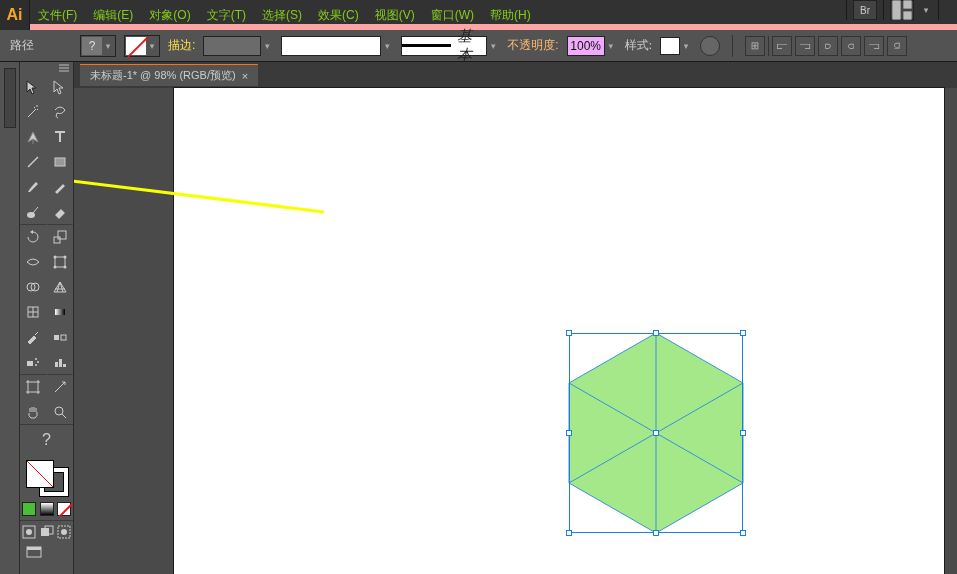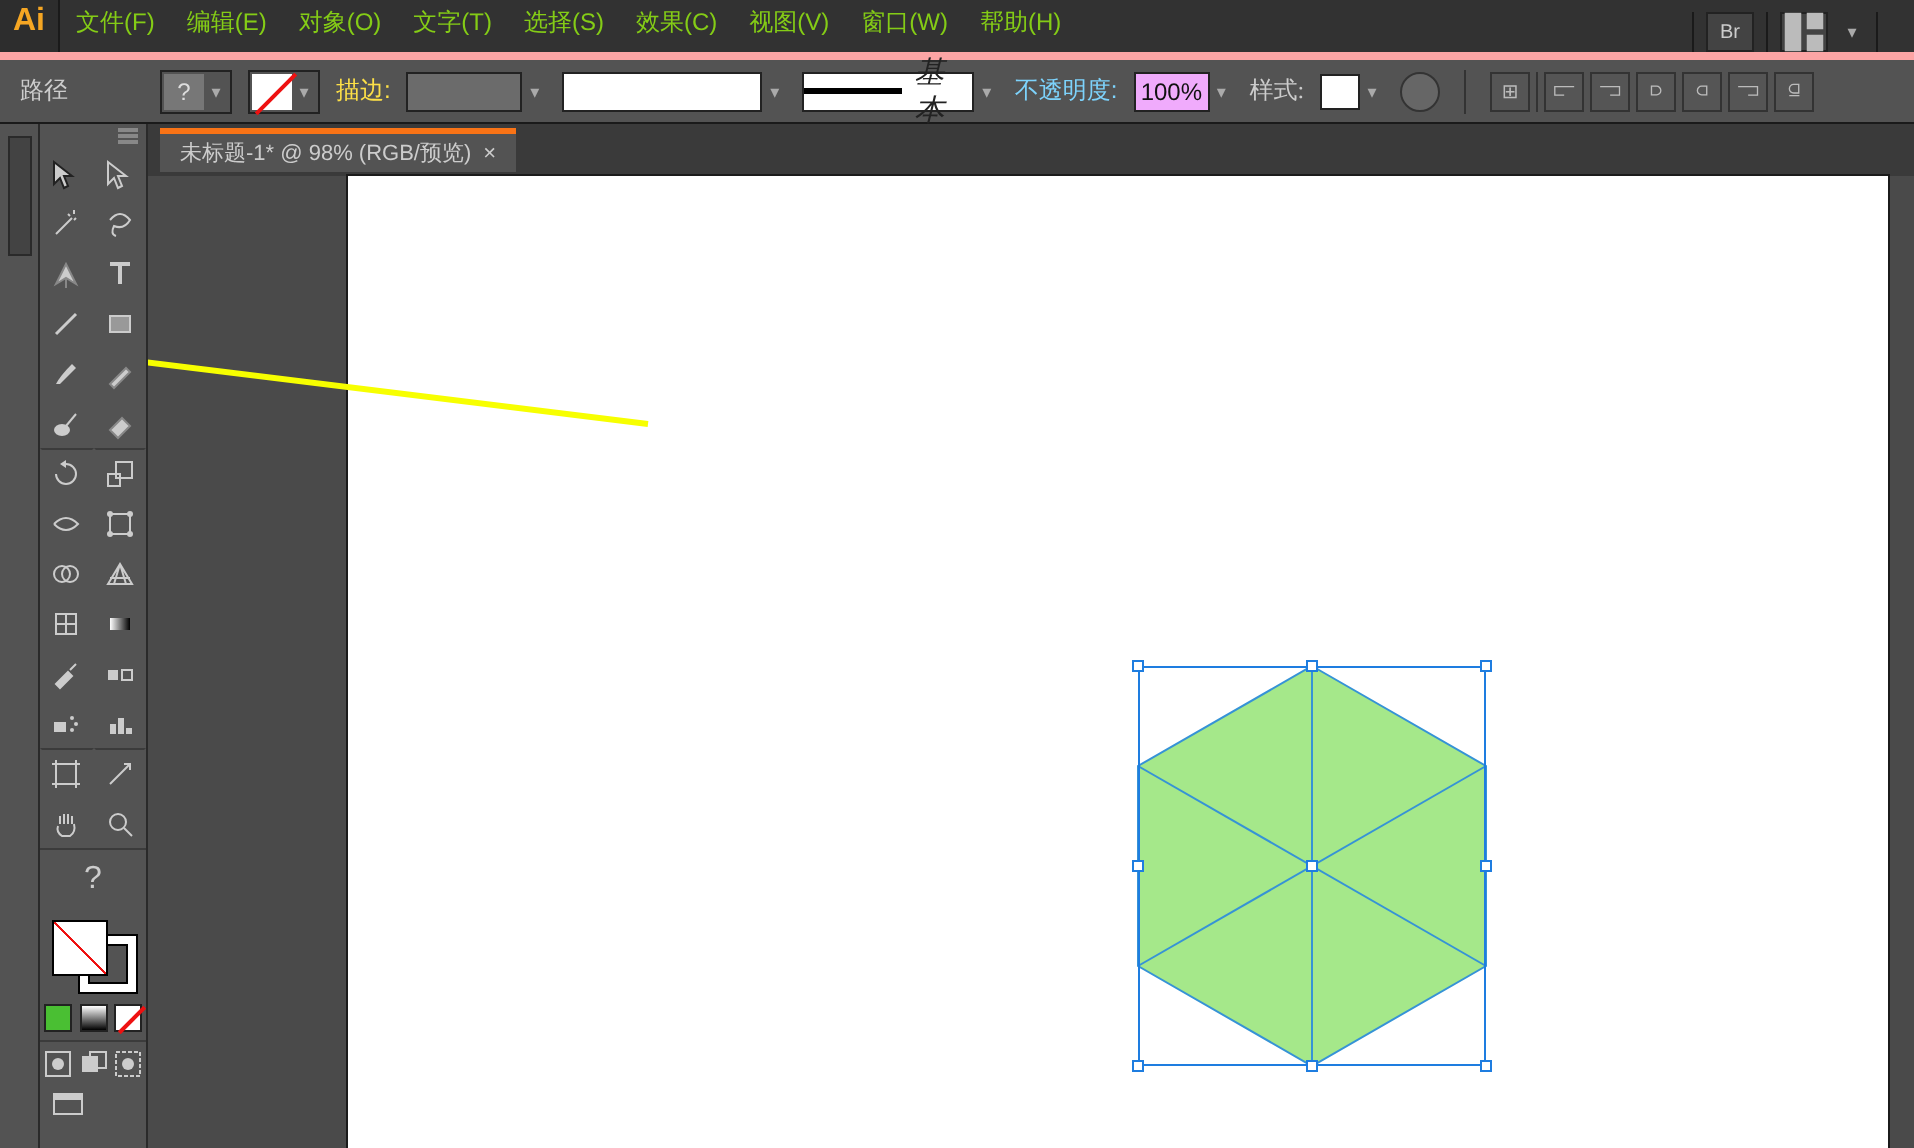--- a/index.html
+++ b/index.html
@@ -19,8 +19,8 @@
     height: 30px;
     background: #323232;
     display: flex;
-    align-items: flex-end;
-    border-bottom: 4px solid #fca5a5;
+    align-items: flex-start;
+    border-bottom: 6px solid #fca5a5;
   }
   .app-logo {
     width: 30px;

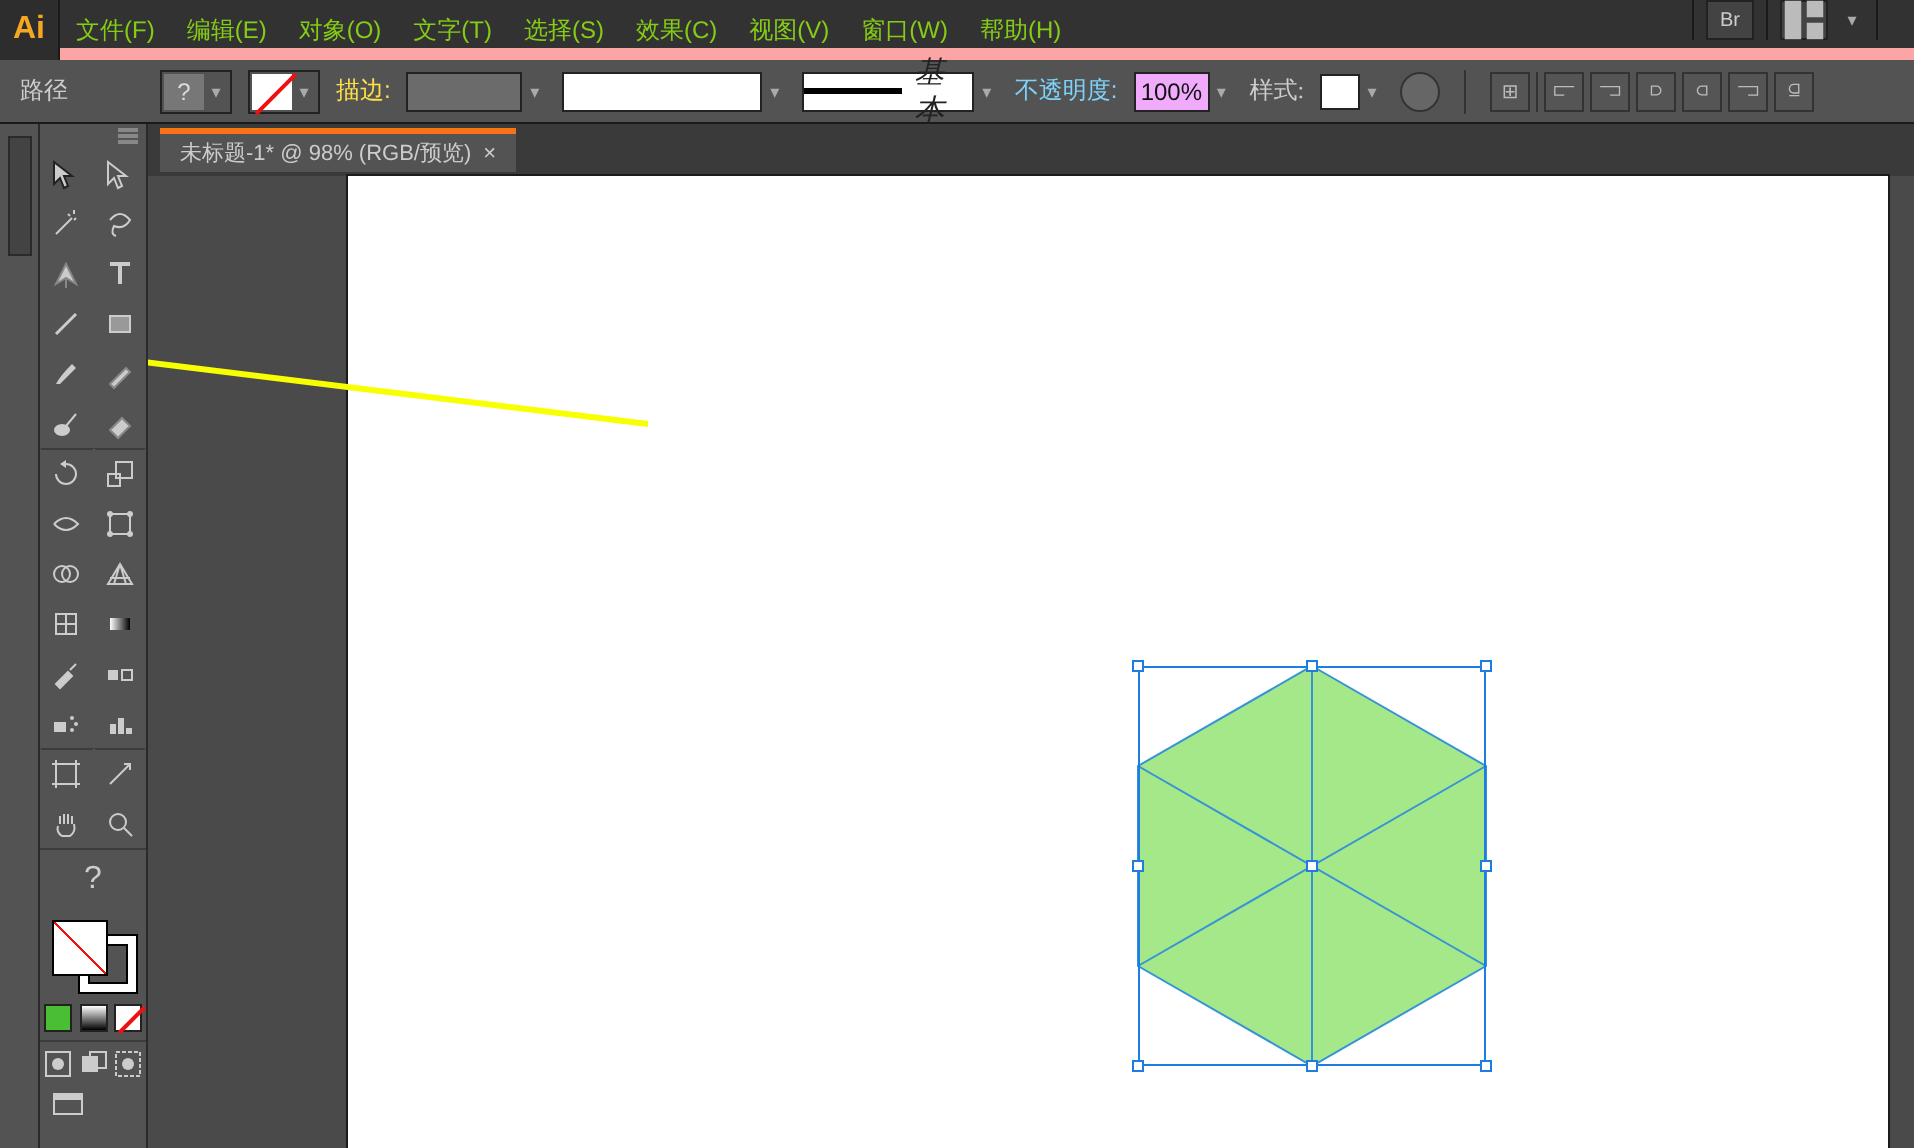--- a/index.html
+++ b/index.html
@@ -119,7 +119,7 @@
     border-bottom: 2px solid #000;
   }
   .stroke-profile-label { color: #222; font-size: 15px; margin-left: 6px; font-style: italic; }
-  .opacity-label { color: #7dd3fc; }
+  .opacity-label { color: #fdba74; }
   .opacity-field {
     width: 38px; height: 20px; background: #f0abfc; border: 1px solid #222;
     display: flex; align-items: center; justify-content: center; color: #111;

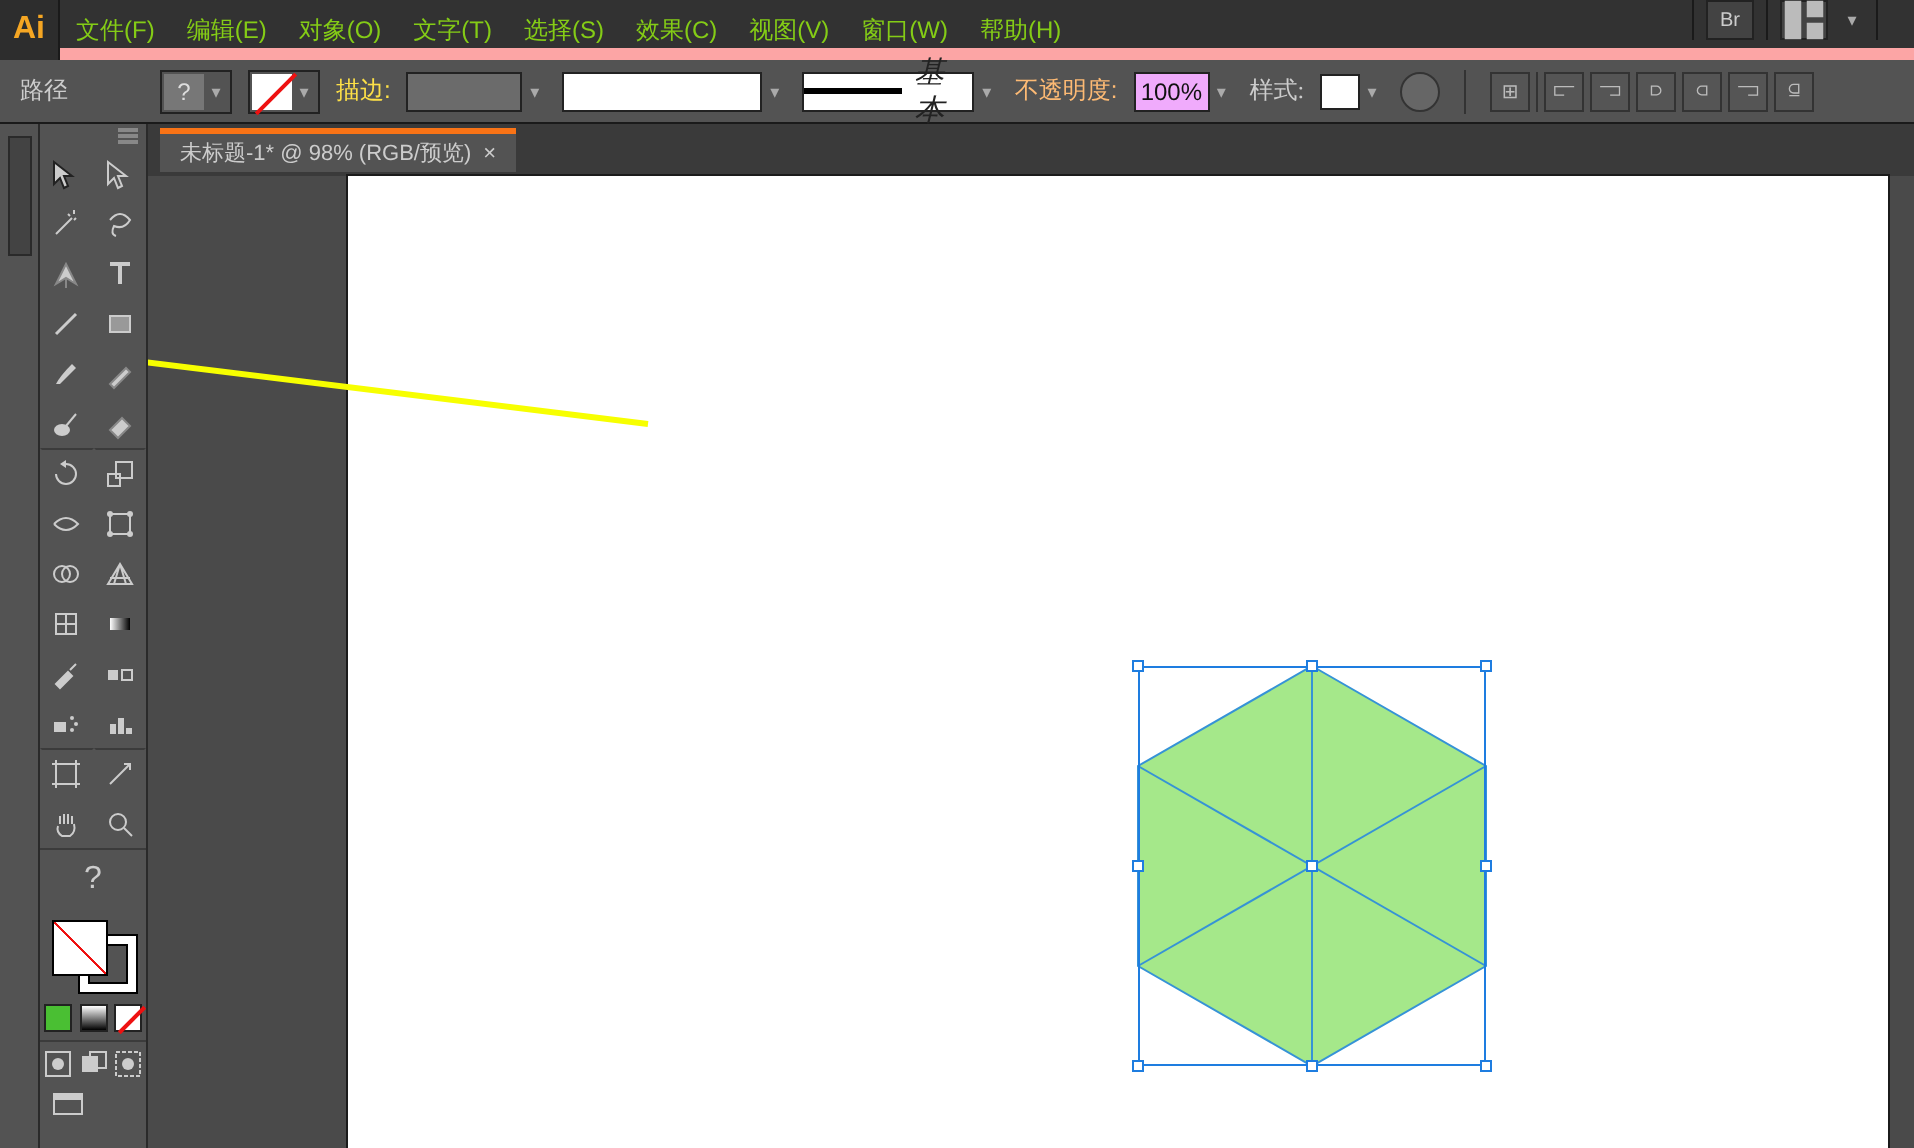--- a/index.html
+++ b/index.html
@@ -262,7 +262,7 @@
     gap: 6px;
     color: #ccc;
     font-size: 11px;
-    border-top: 3px solid #f97316;
+    border-top: 1px solid #f97316;
   }
   .doc-tab .close { color: #ccc; }
 

